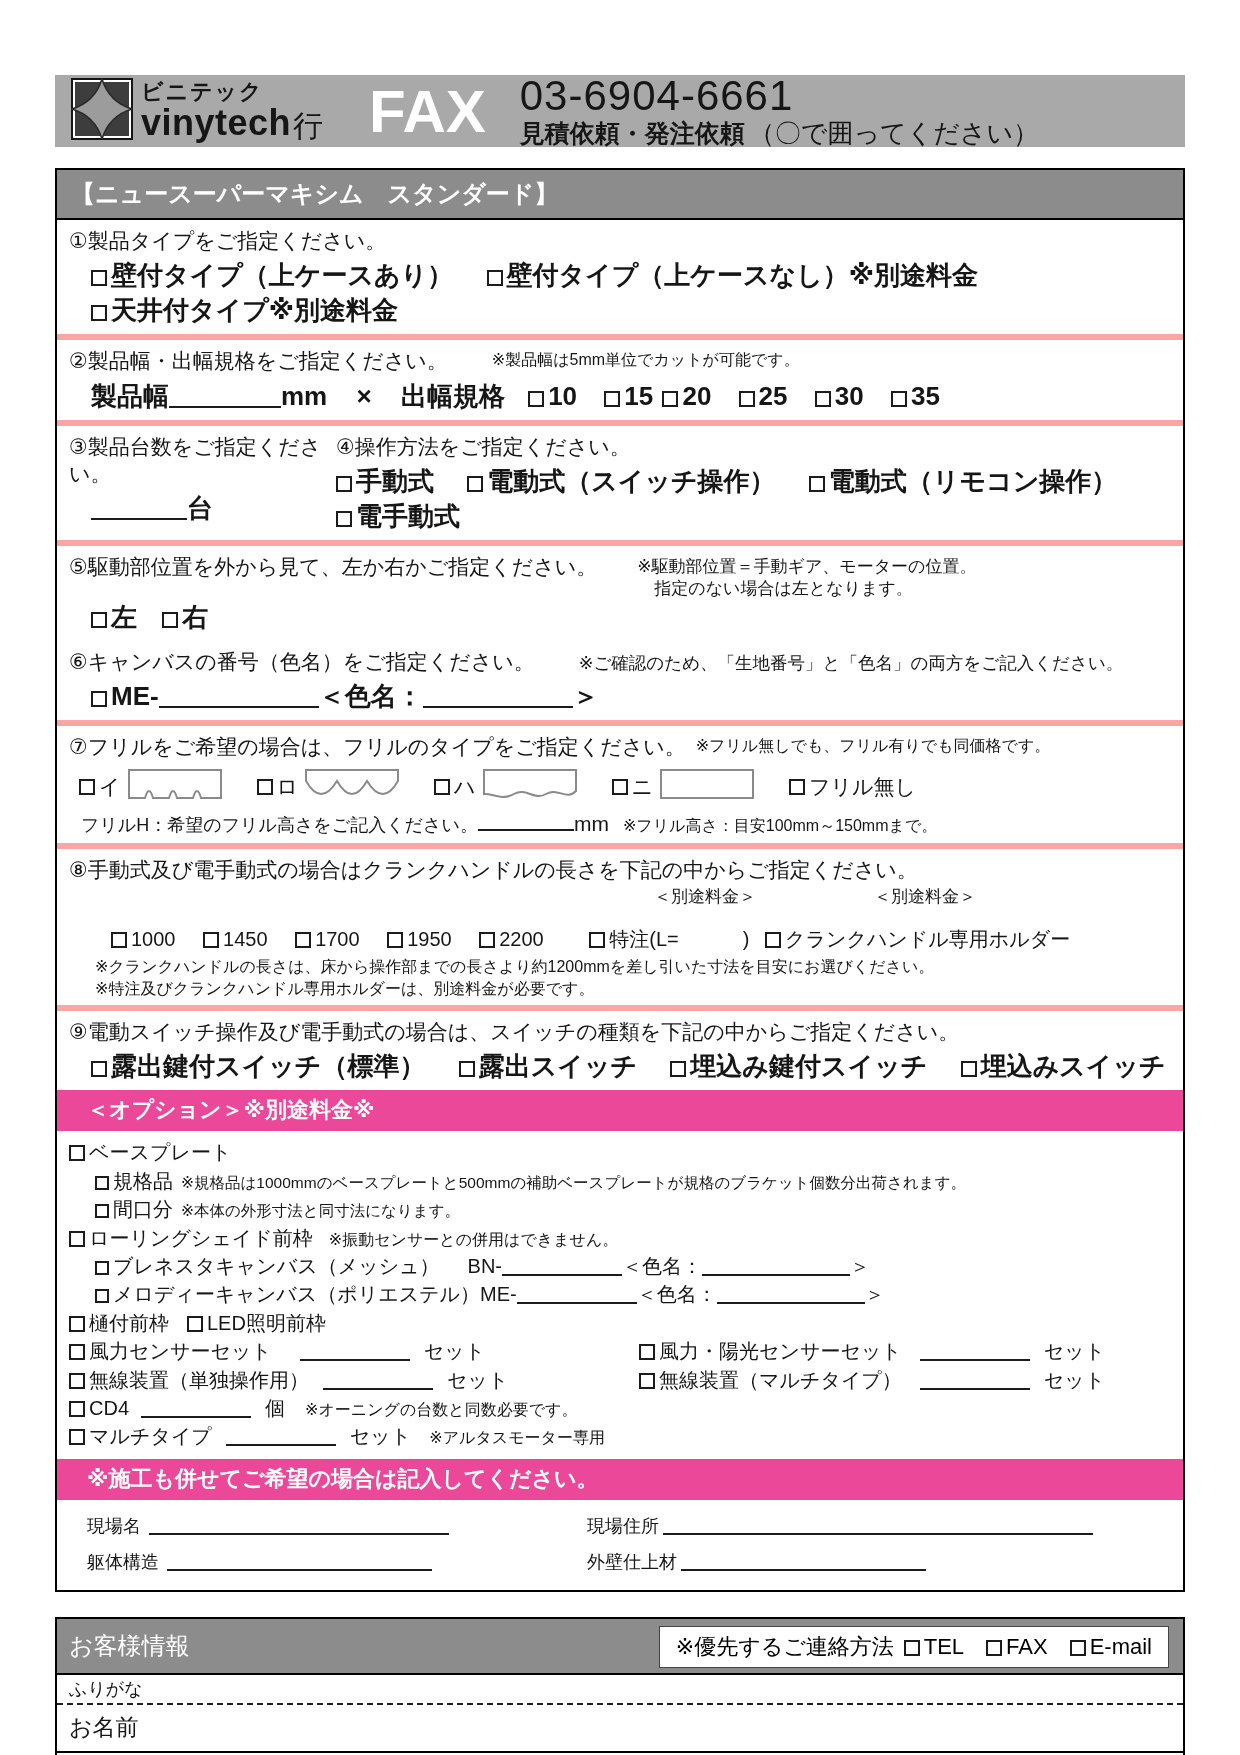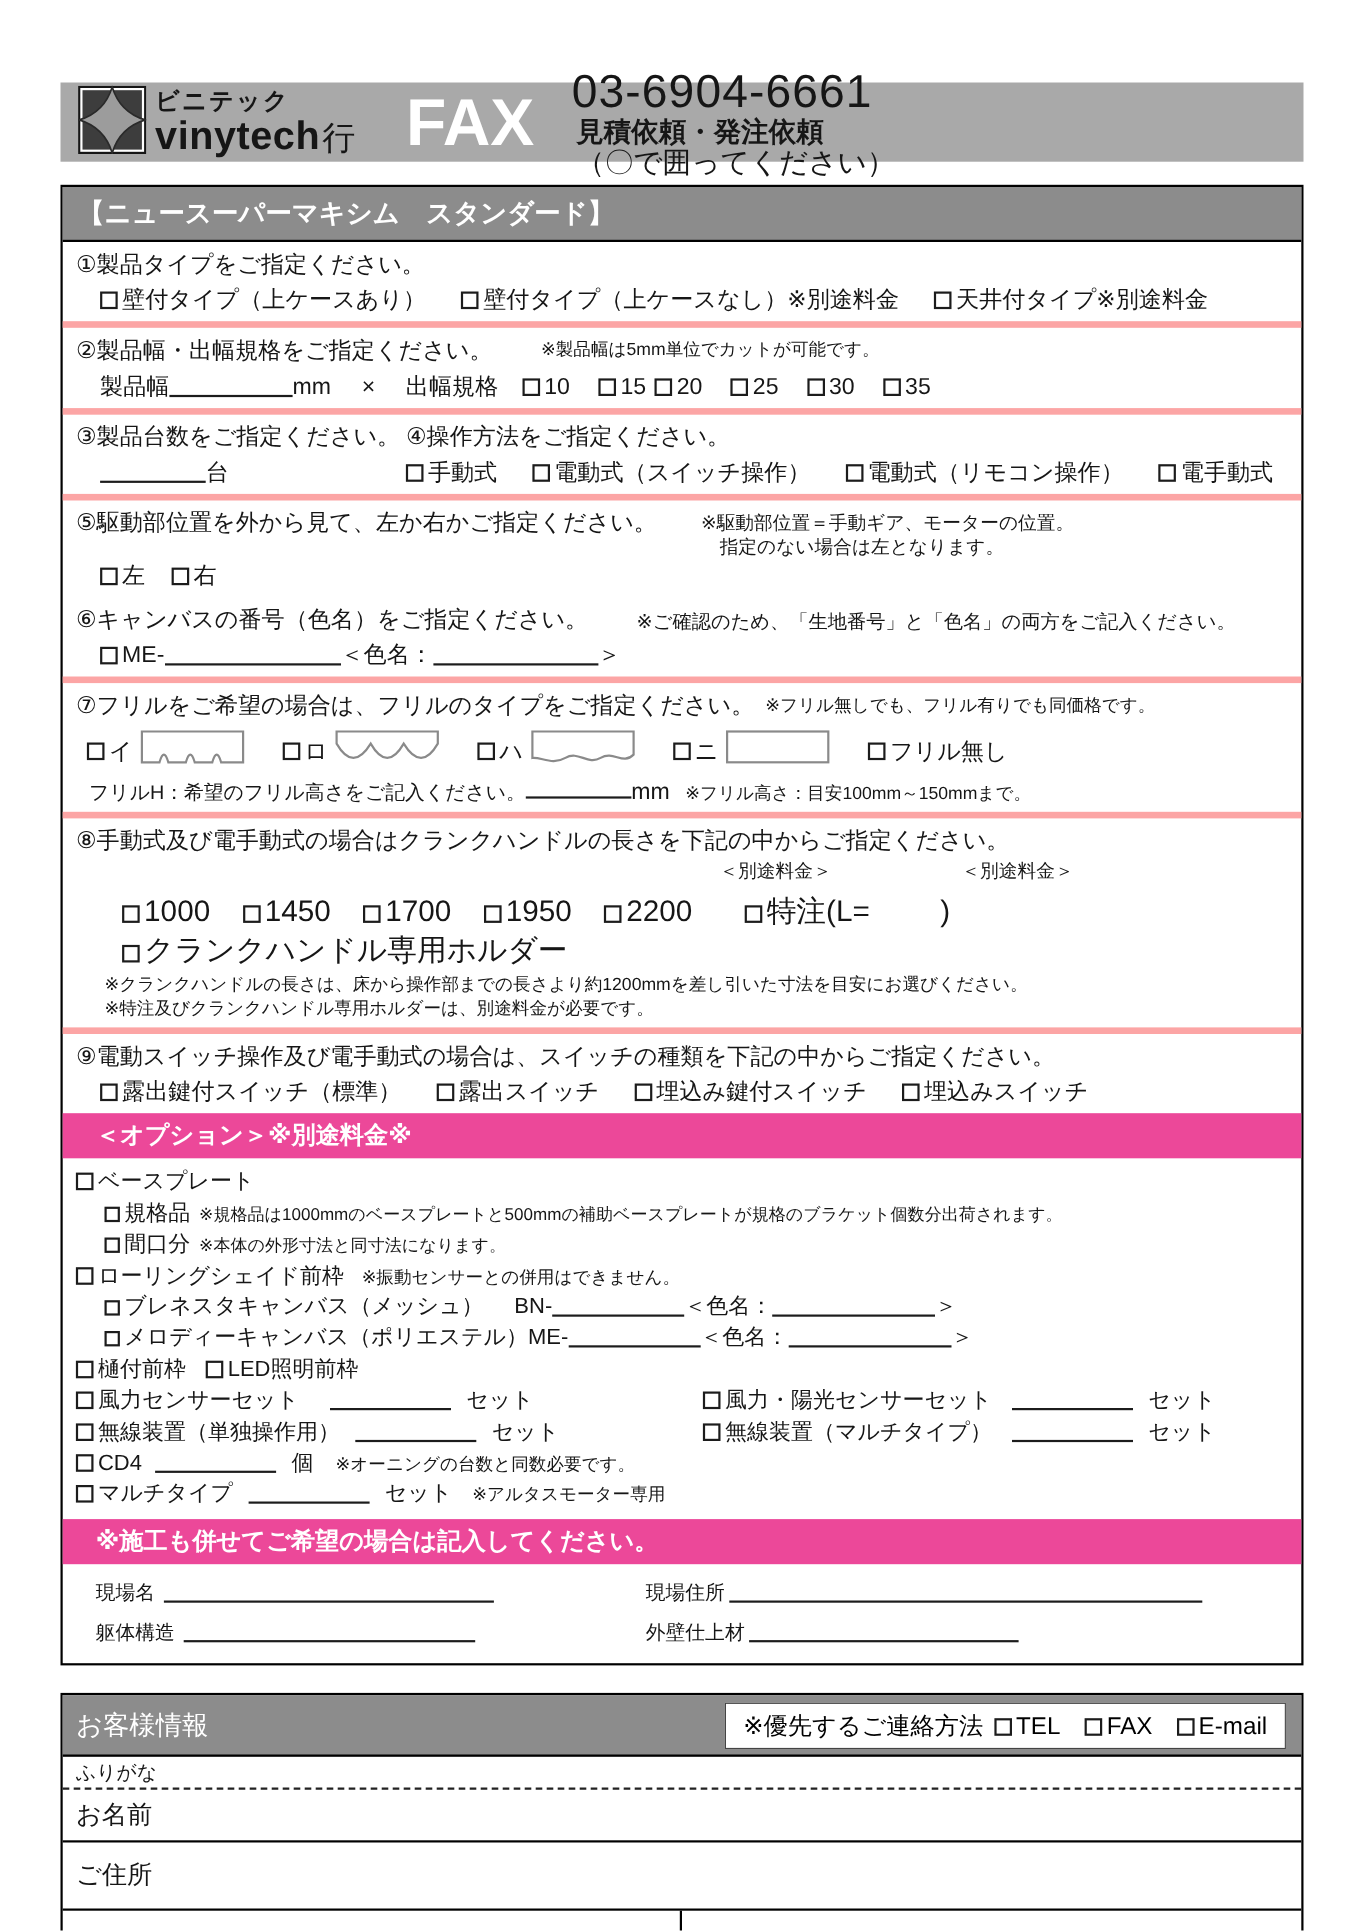--- a/index.html
+++ b/index.html
@@ -22,7 +22,7 @@
   .fax-word { color:#fff; font-size:60px; font-weight:bold; letter-spacing:0px; margin-left:46px; }
   .head-right { margin-left:34px; line-height:1.05; }
   .phone { font-size:42px; letter-spacing:1px; }
-  .sub-row { display:flex; align-items:baseline; margin-top:2px;flex-direction:column; }
+  .sub-row { display:flex; align-items:baseline; margin-top:2px; }
   .subtitle { font-size:25px; font-weight:bold; }
   .subtitle-note { font-size:26px; margin-left:4px; }
 

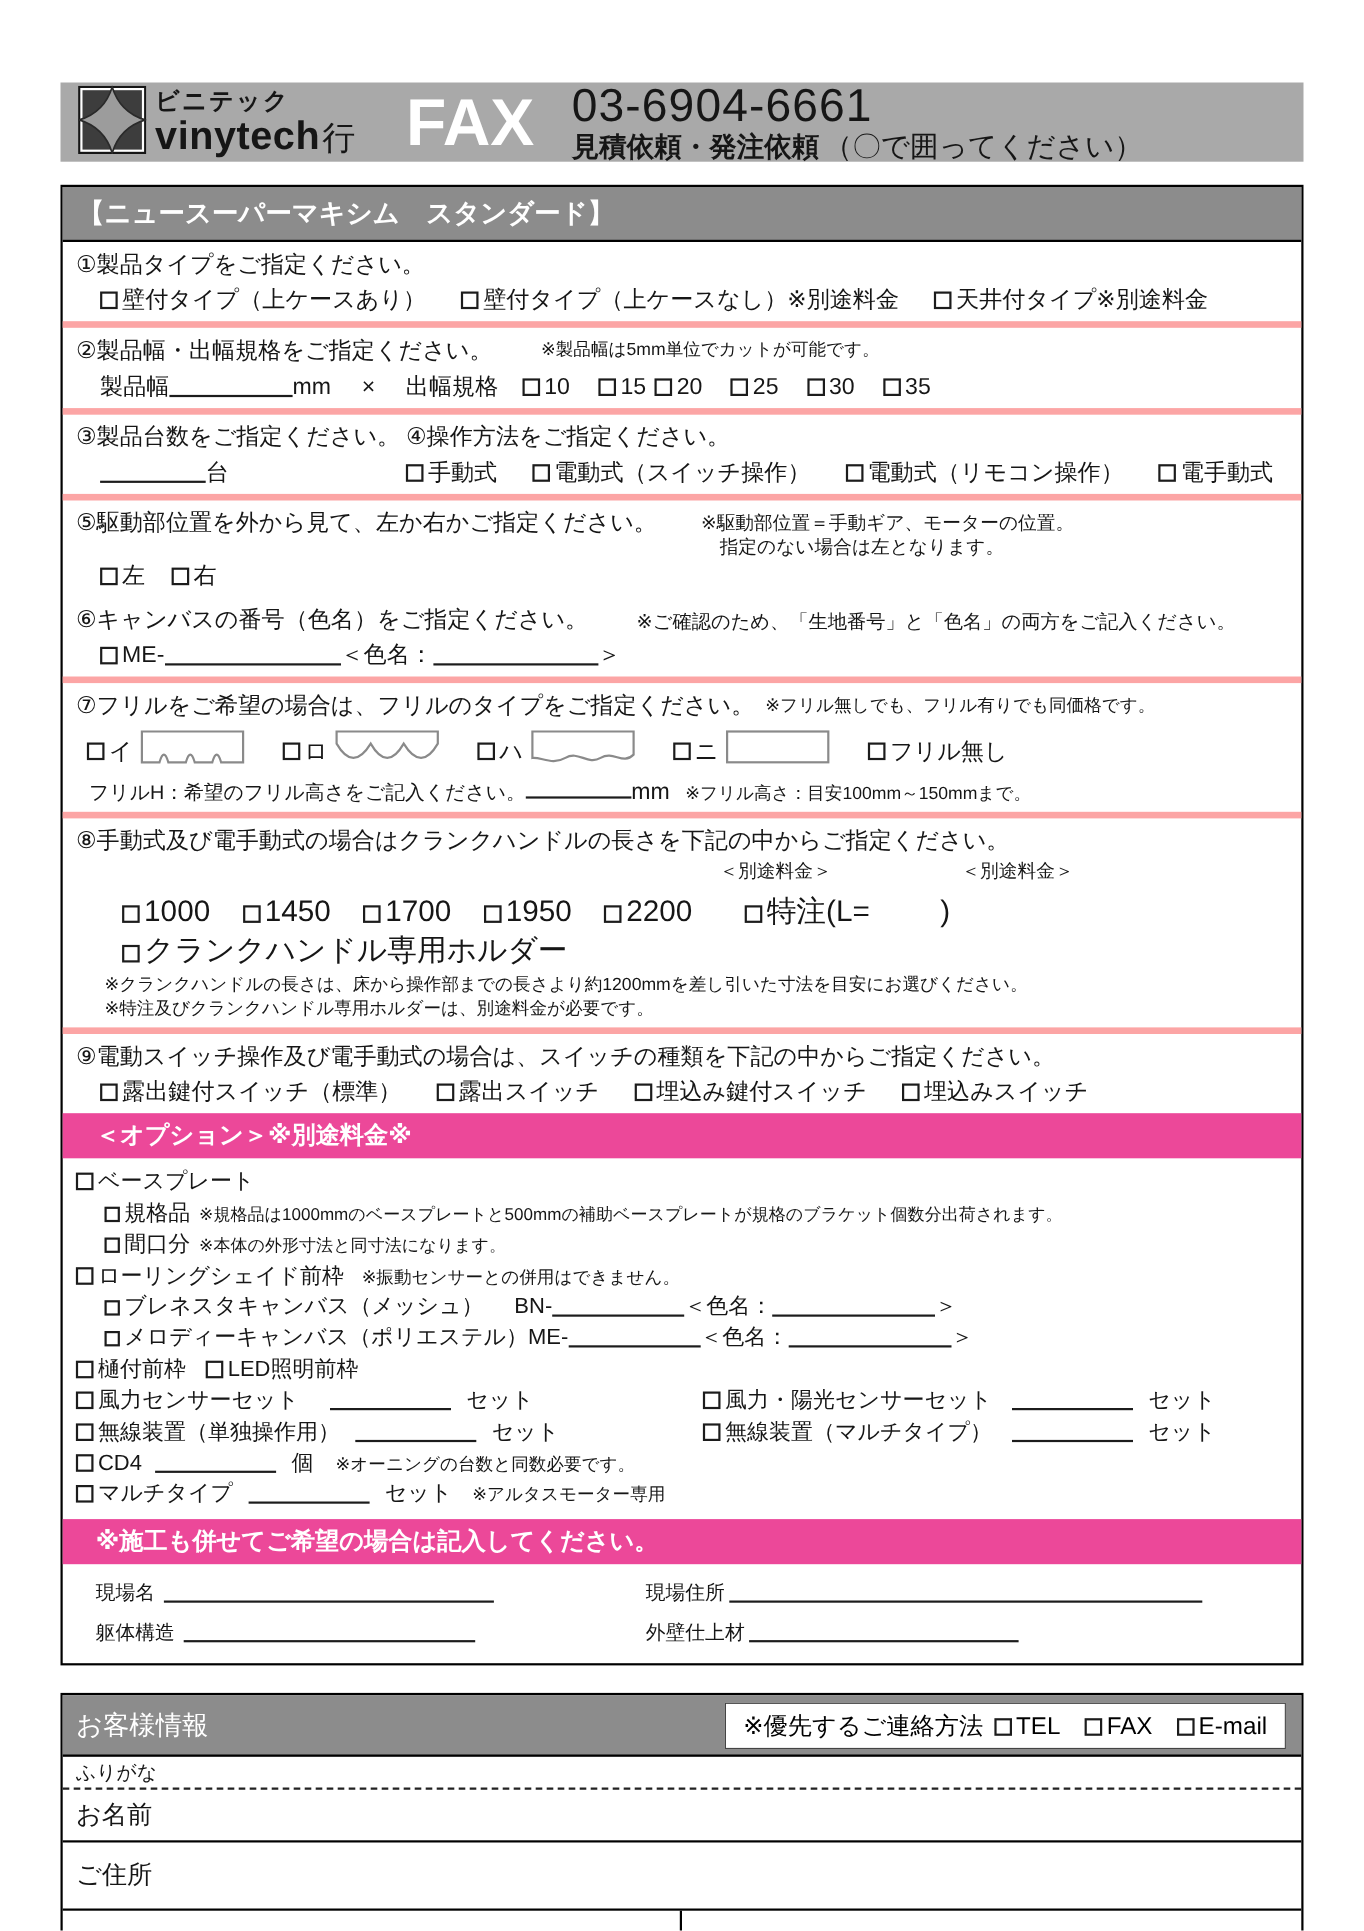--- a/index.html
+++ b/index.html
@@ -35,7 +35,7 @@
   .h { font-size:21px; line-height:1.3; }
   .note { font-size:16px; }
   .note-sm { font-size:15.5px; }
-  .rowline { margin-top:4px; margin-left:22px; font-size:21px; }
+  .rowline { margin-top:4px; margin-left:22px; font-size:26px;font-weight:bold; }
   .cb { display:inline-block; width:16px; height:16px; border:2px solid #1c1c1c;
         background:#fff; vertical-align:-2px; margin-right:4px; }
   .cb-sm { width:14px; height:14px; }

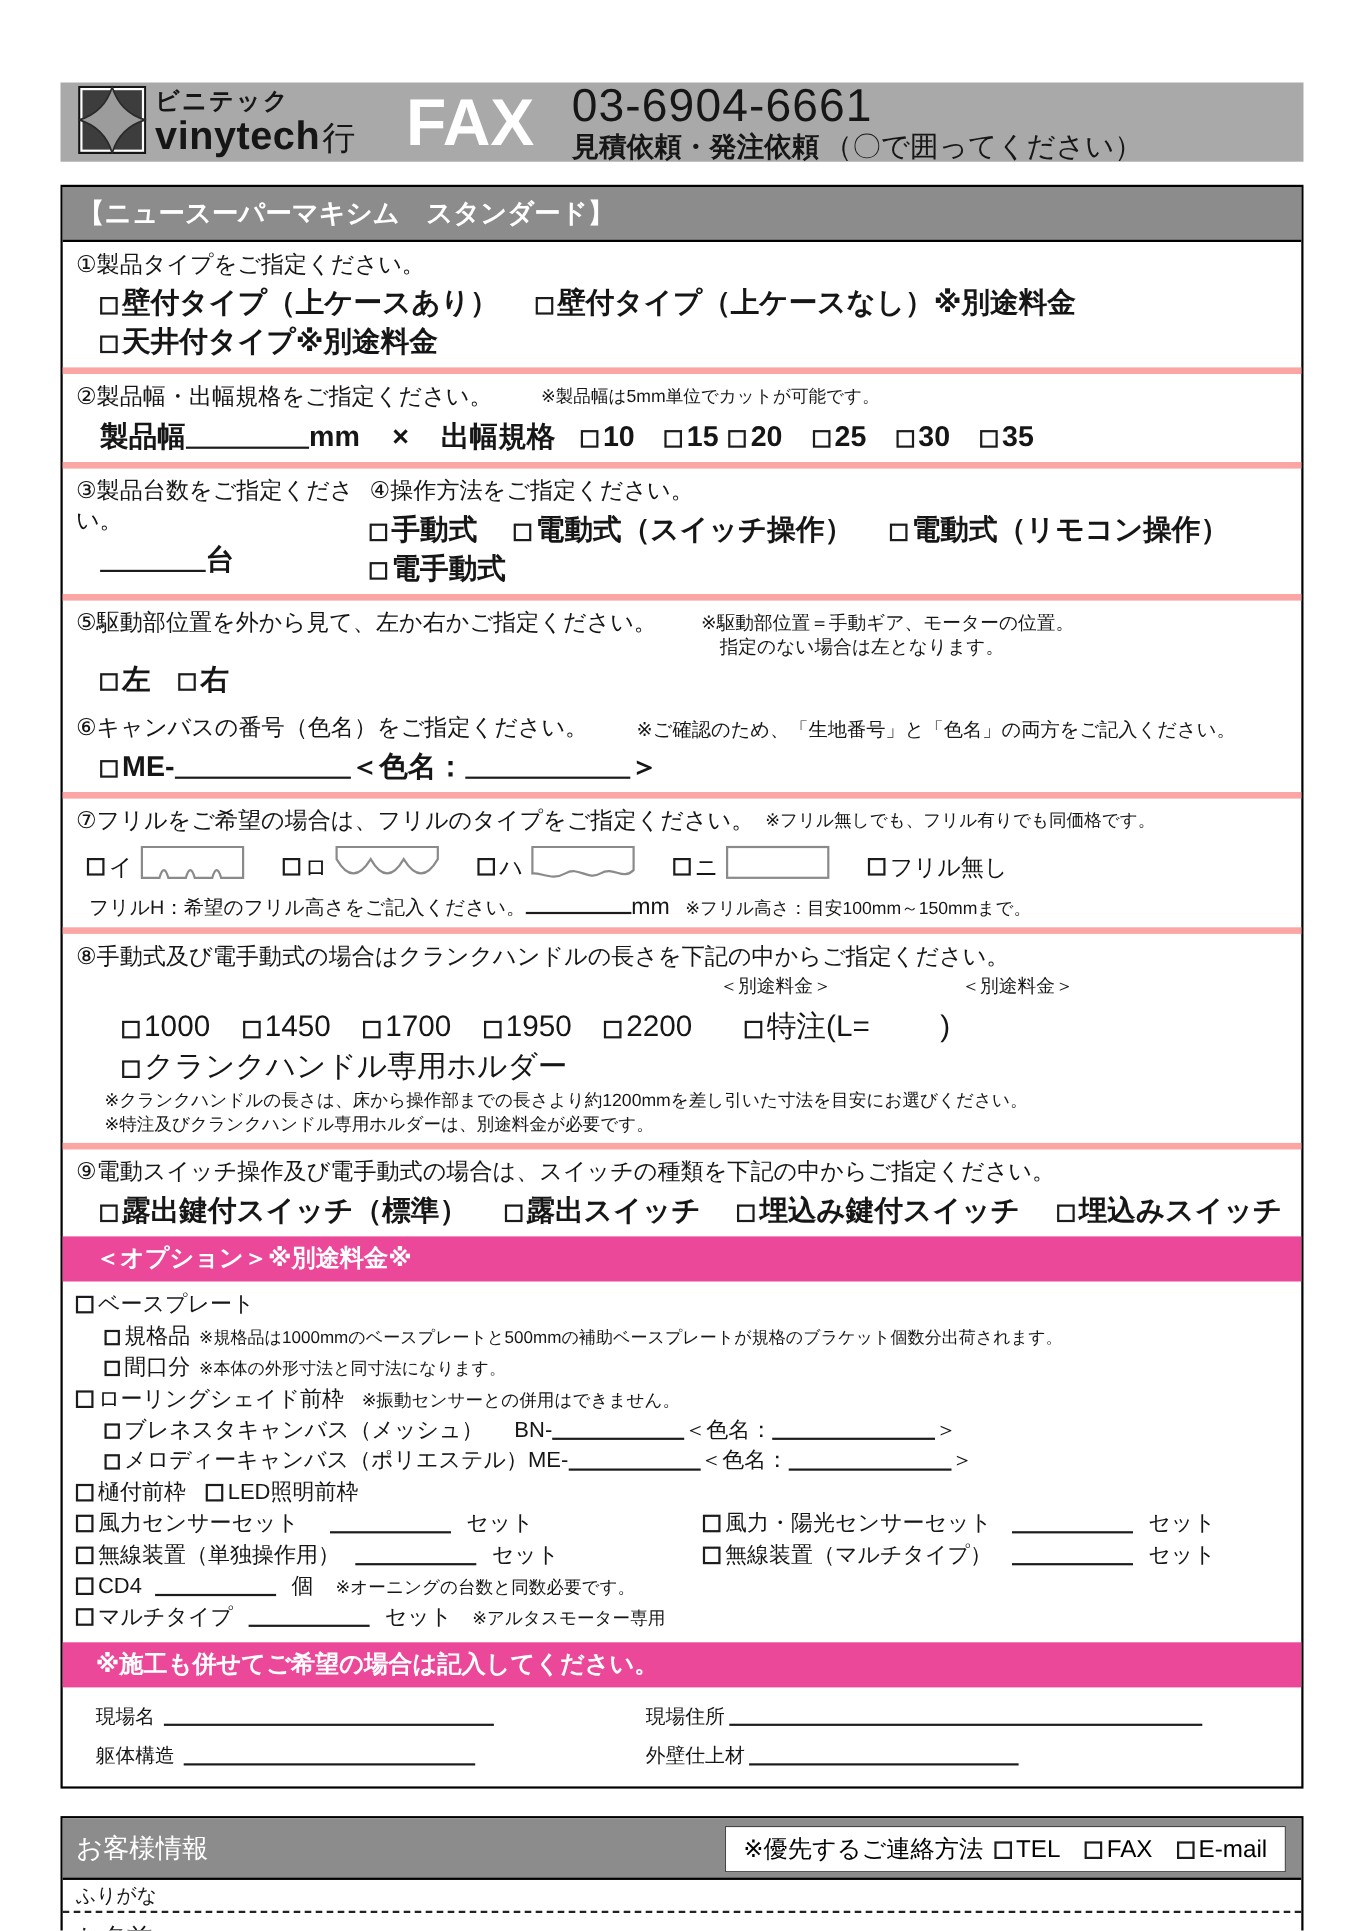--- a/index.html
+++ b/index.html
@@ -50,7 +50,7 @@
   .fr-h { margin-left:12px; font-size:18px; margin-top:4px; display:flex; align-items:baseline; }
 
   .surcharge-row { display:flex; font-size:17px; margin-left:585px; gap:118px; margin-top:2px; }
-  .crank-row { margin-top:7px; margin-left:22px; font-size:27px;padding-left:20px; }
+  .crank-row { margin-top:18px; margin-left:22px; font-size:20px;padding-left:20px; }
   .subnotes { margin-left:26px; margin-top:3px; line-height:1.35; }
 
   .black-bar { background:#ec4899; color:#fff; font-size:22px; font-weight:bold; padding:5px 0 6px 30px; }

